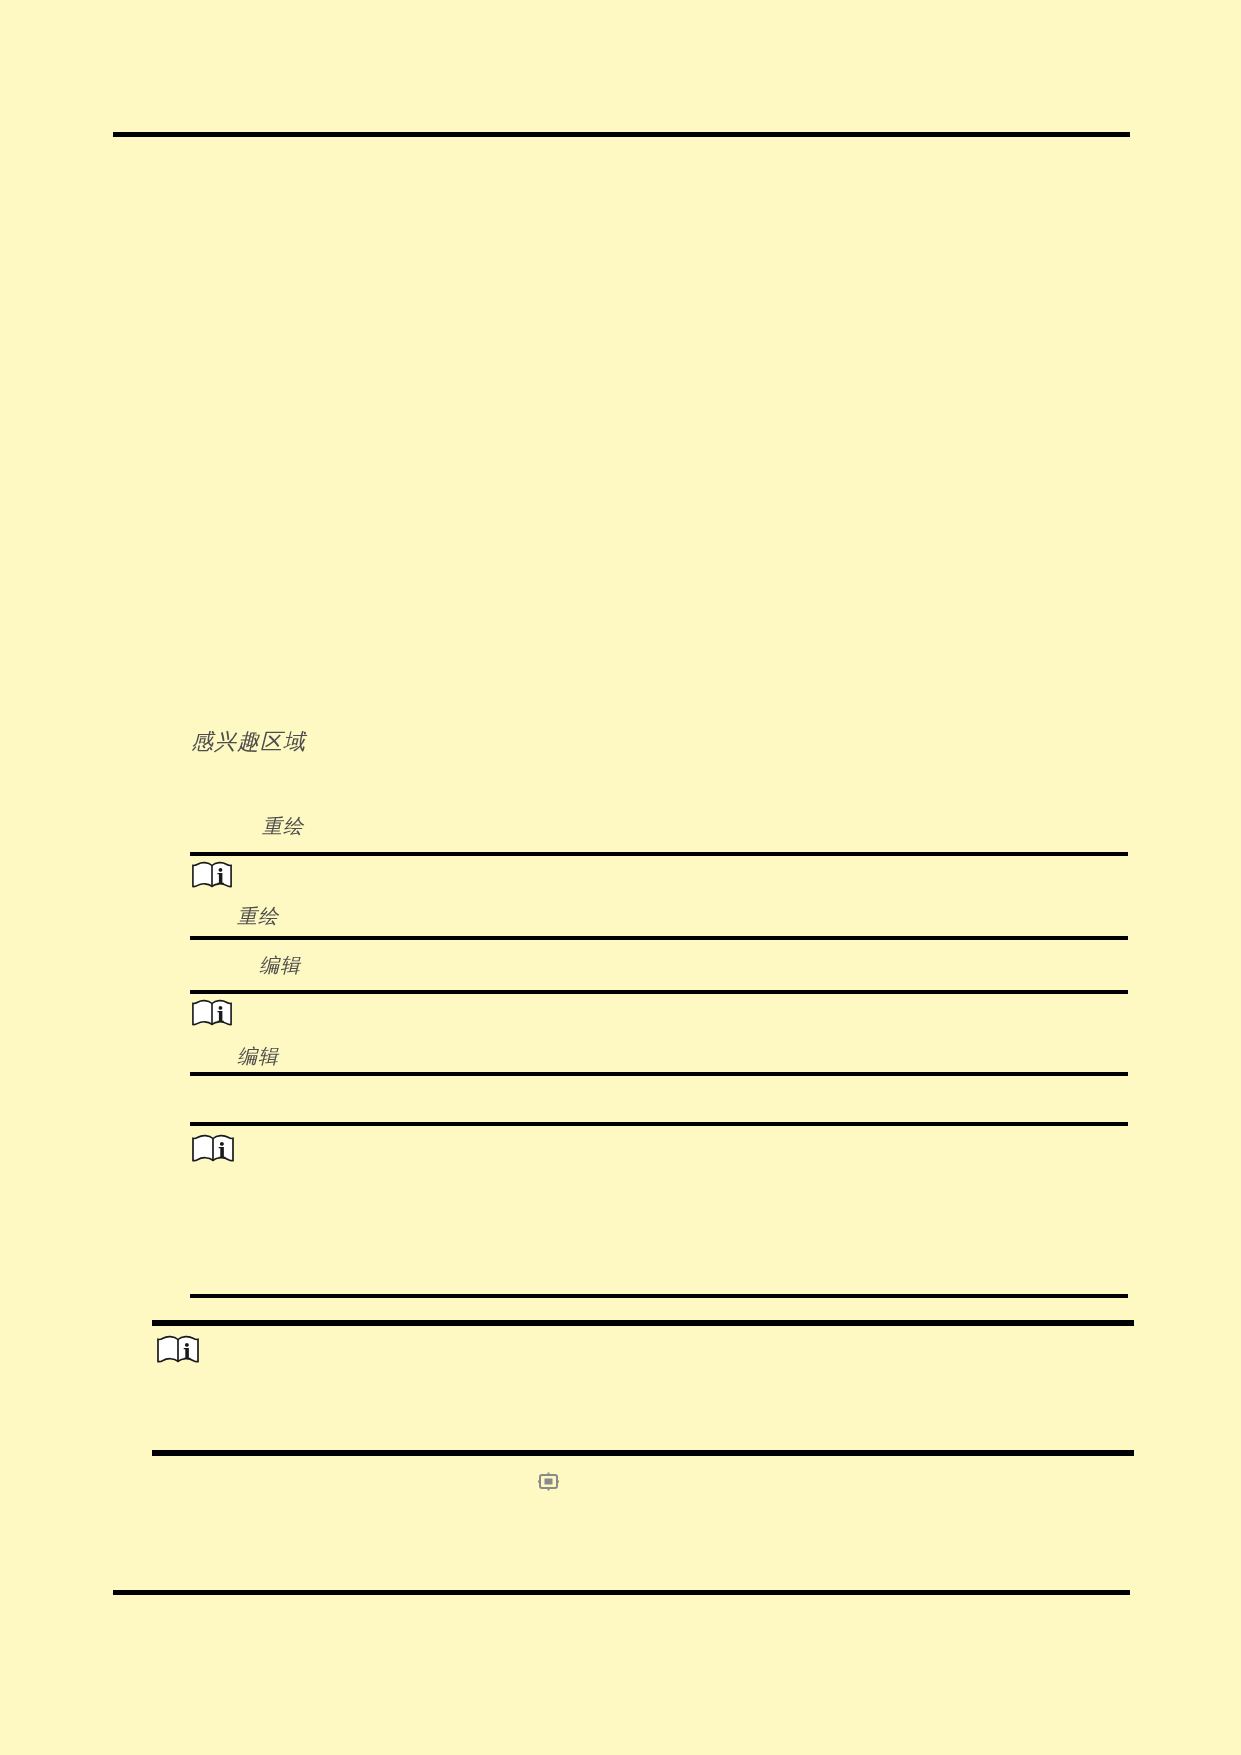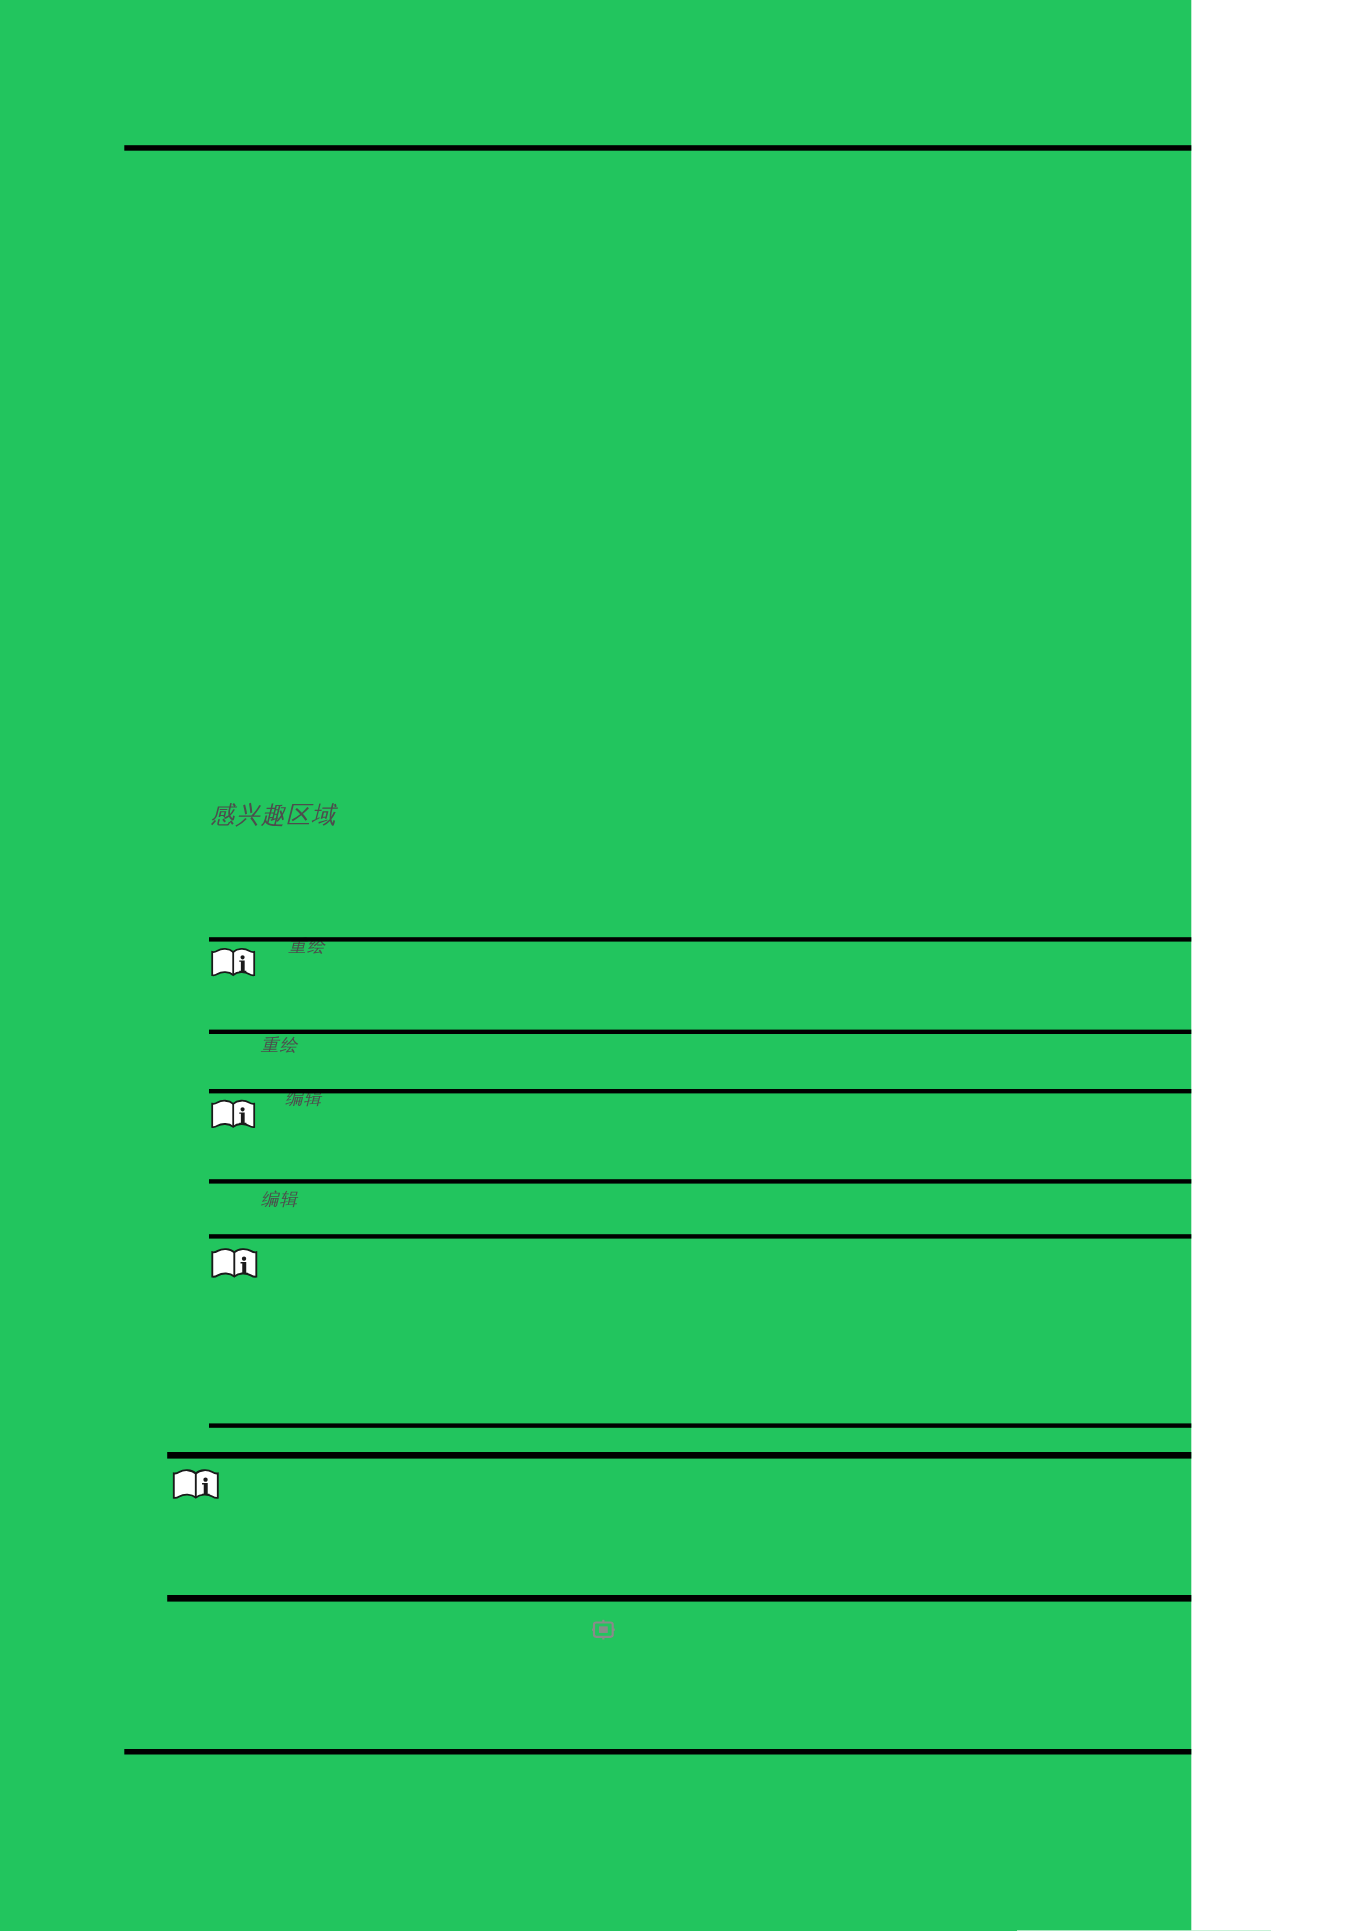--- a/index.html
+++ b/index.html
@@ -5,9 +5,9 @@
   html, body { margin: 0; padding: 0; background: #ffffff; }
   #page {
     position: relative;
-    width: 1083px;
+    width: 1241px;
     height: 1755px;
-    background: #22c55e;
+    background: #fef9c3;
     overflow: hidden;
     font-family: "DejaVu Sans", sans-serif;
   }

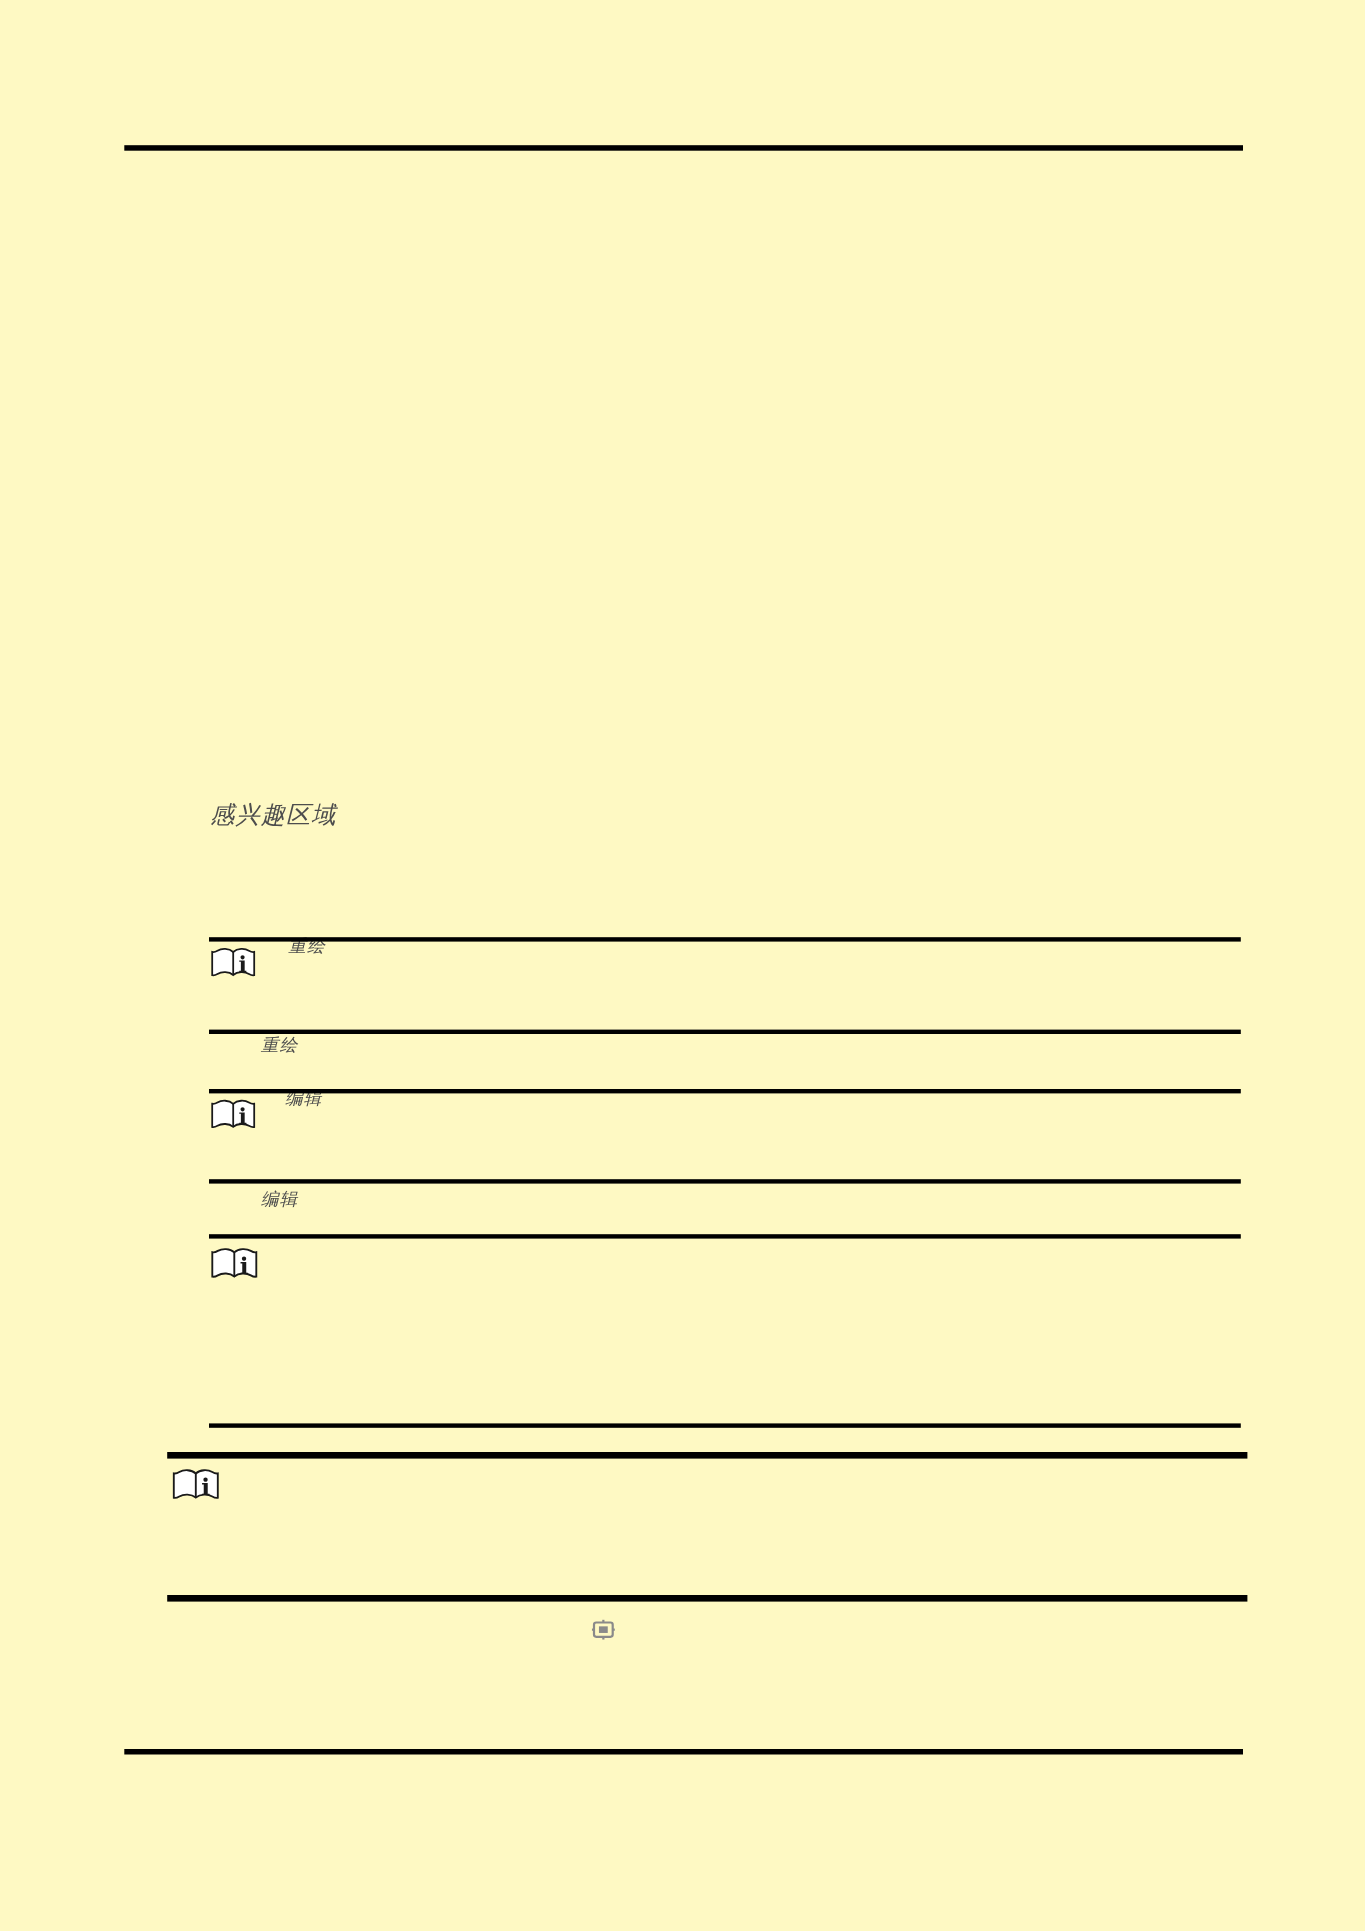--- a/index.html
+++ b/index.html
@@ -28,7 +28,7 @@
     white-space: nowrap;
   }
   .heading { font-size: 22px; }
-  .label   { font-size: 16px; margin-top: 36px; }
+  .label   { font-size: 20px; }
 
   .note-icon { position: absolute; }
   .frame-icon { position: absolute; }

